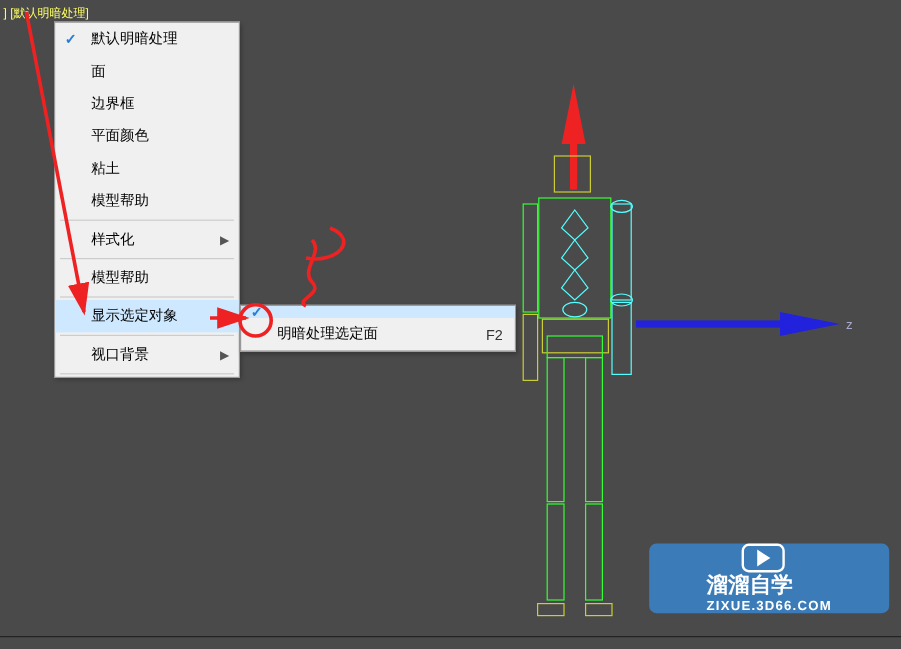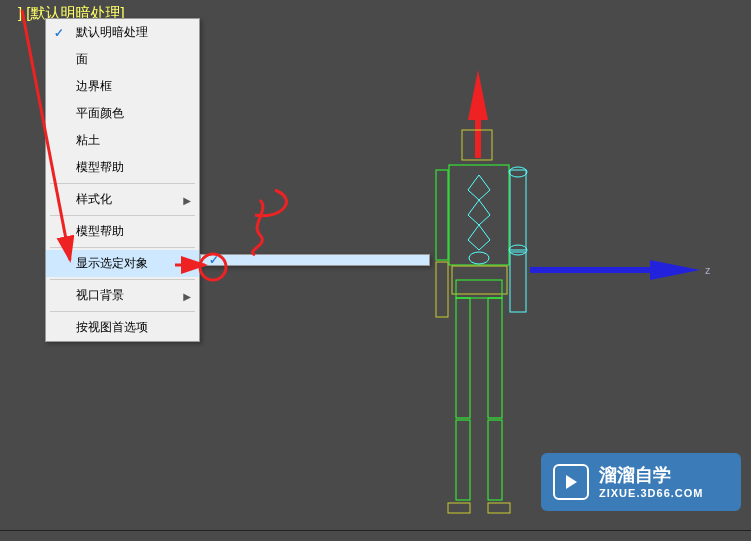--- a/index.html
+++ b/index.html
@@ -15,9 +15,9 @@
     .viewport-label {
       position: absolute;
       top: 4px;
-      left: 18px;
+      left: 3px;
       color: #ffff66;
-      font-size: 15px;
+      font-size: 10px;
       z-index: 1;
     }
     .viewport-label .bracket { color: #ffff66; }

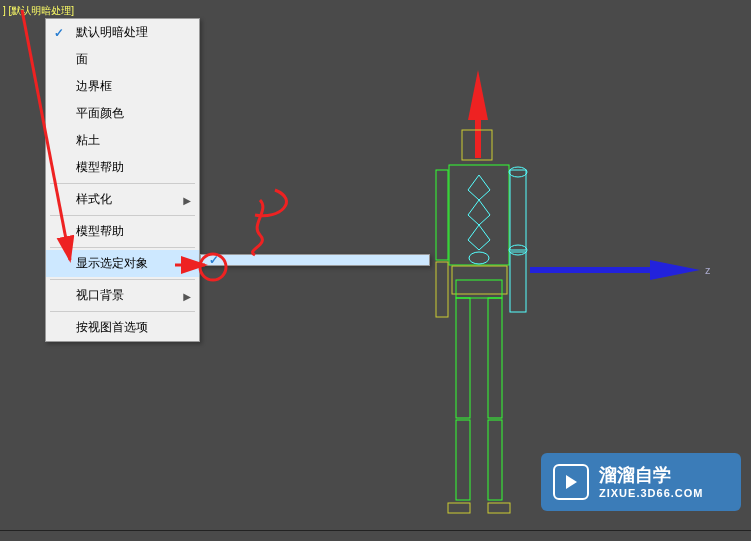--- a/index.html
+++ b/index.html
@@ -166,6 +166,10 @@
   <div class="menu-item highlighted">
     <span class="menu-check">✓</span>
   </div>
+  <div class="menu-item">
+    <span>明暗处理选定面</span>
+    <span class="shortcut">F2</span>
+  </div>
 </div>
 
 <svg class="skeleton-svg" width="751" height="541">

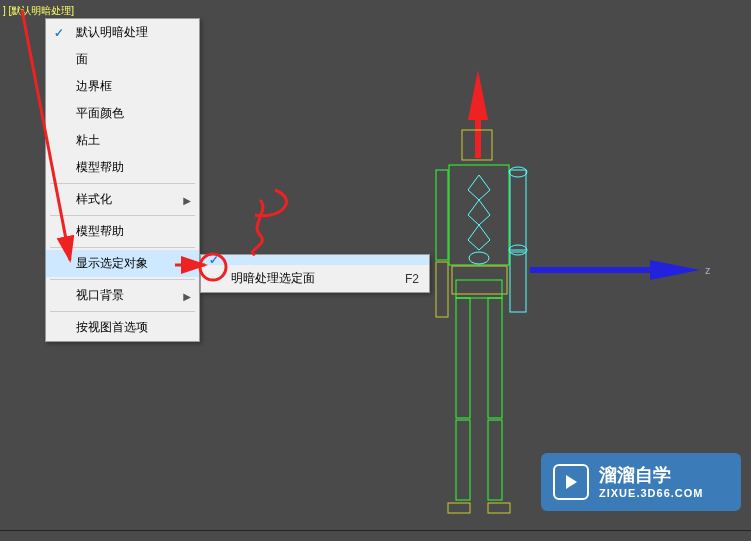--- a/index.html
+++ b/index.html
@@ -159,7 +159,6 @@
     <span class="submenu-arrow">▶</span>
   </div>
   <div class="menu-separator"></div>
-  <div class="menu-item"><span>按视图首选项</span></div>
 </div>
 
 <div class="submenu">

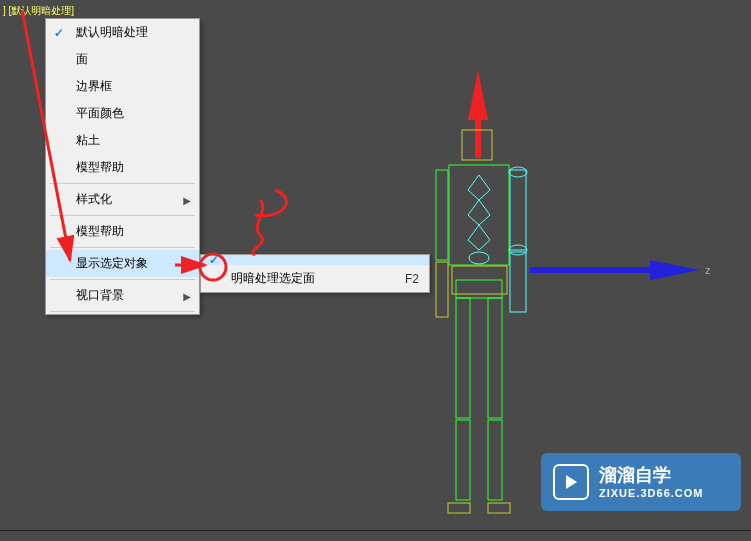--- a/index.html
+++ b/index.html
@@ -100,6 +100,7 @@
       align-items: center;
       padding: 0 12px;
       z-index: 50;
+      flex-direction: column;
     }
     .watermark .play {
       width: 36px;

